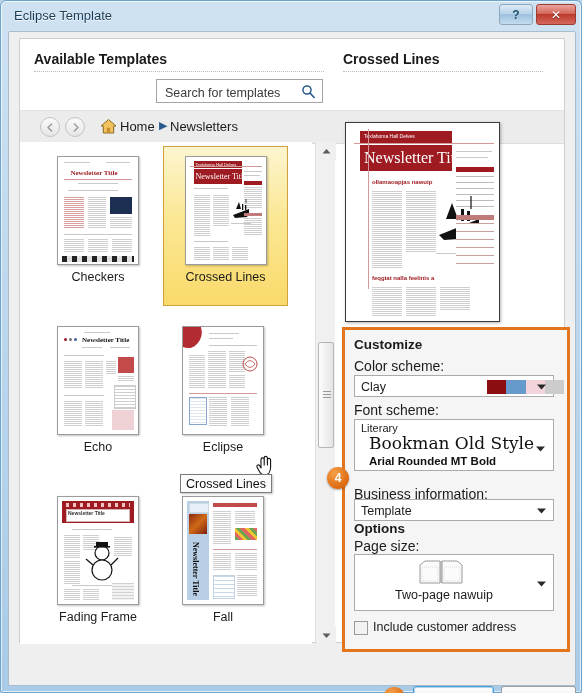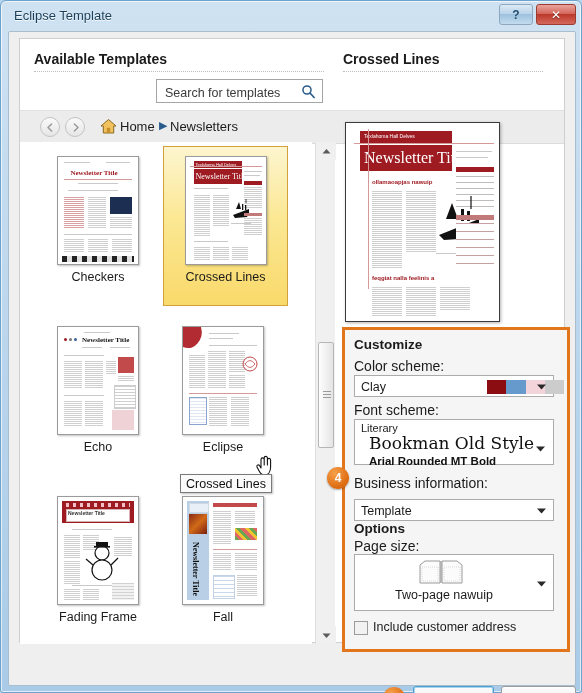--- a/index.html
+++ b/index.html
@@ -500,7 +500,7 @@
         </div>
 
         <div class="fld-label" style="top:72px;">Font scheme:</div>
-        <div class="combo" style="top:89px;width:200px;height:46px;">
+        <div class="combo" style="top:89px;width:200px;height:52px;">
           <div id="fs-name">Literary</div>
           <div id="fs-head">Bookman Old Style</div>
           <div id="fs-body">Arial Rounded MT Bold</div>

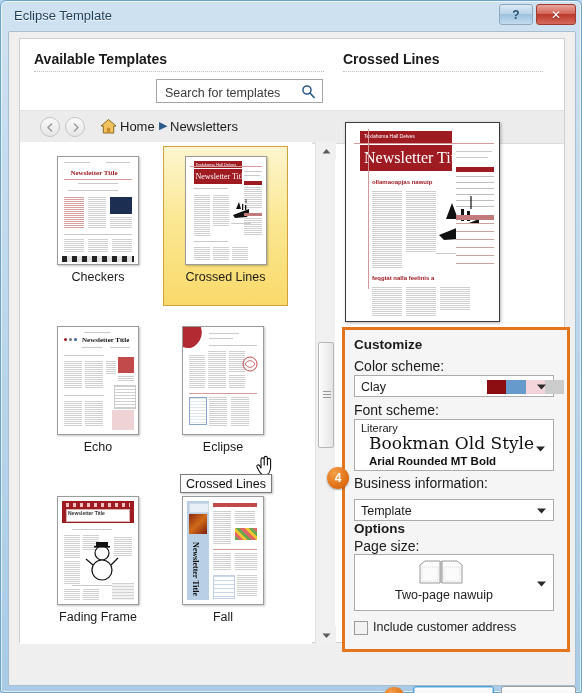--- a/index.html
+++ b/index.html
@@ -509,7 +509,7 @@
           </svg>
         </div>
 
-        <div class="fld-label" style="top:145px;">Business information:</div>
+        <div class="fld-label" style="top:156px;">Business information:</div>
         <div class="combo" style="top:169px;width:200px;height:22px;">
           <div class="txt" style="top:4px;">Template</div>
           <svg class="caret" style="right:7px;top:8px;" viewBox="0 0 9 6">

